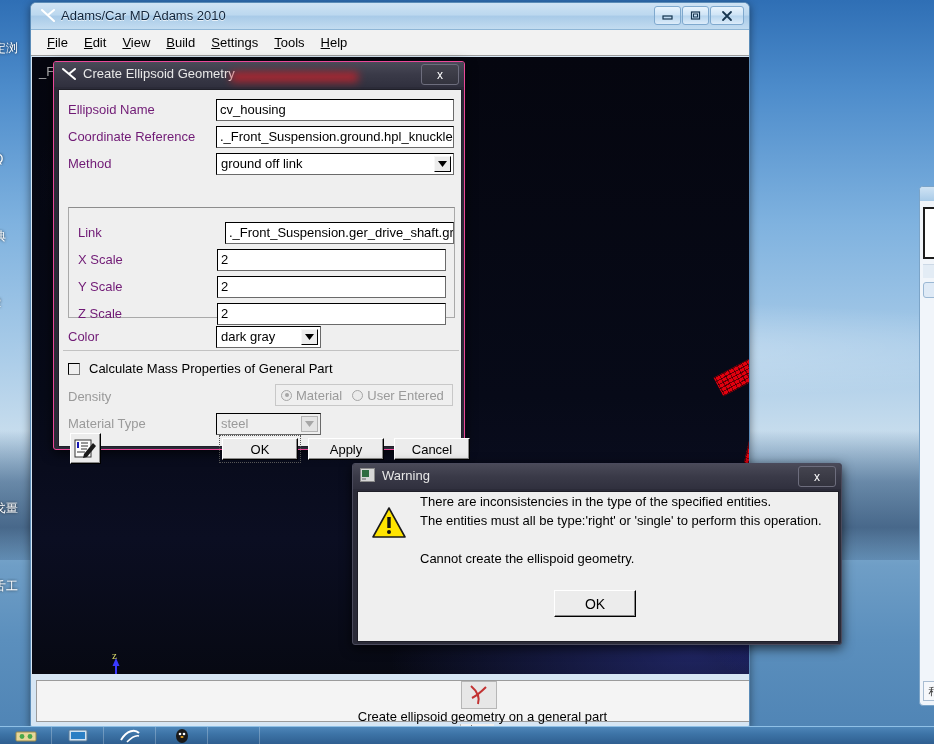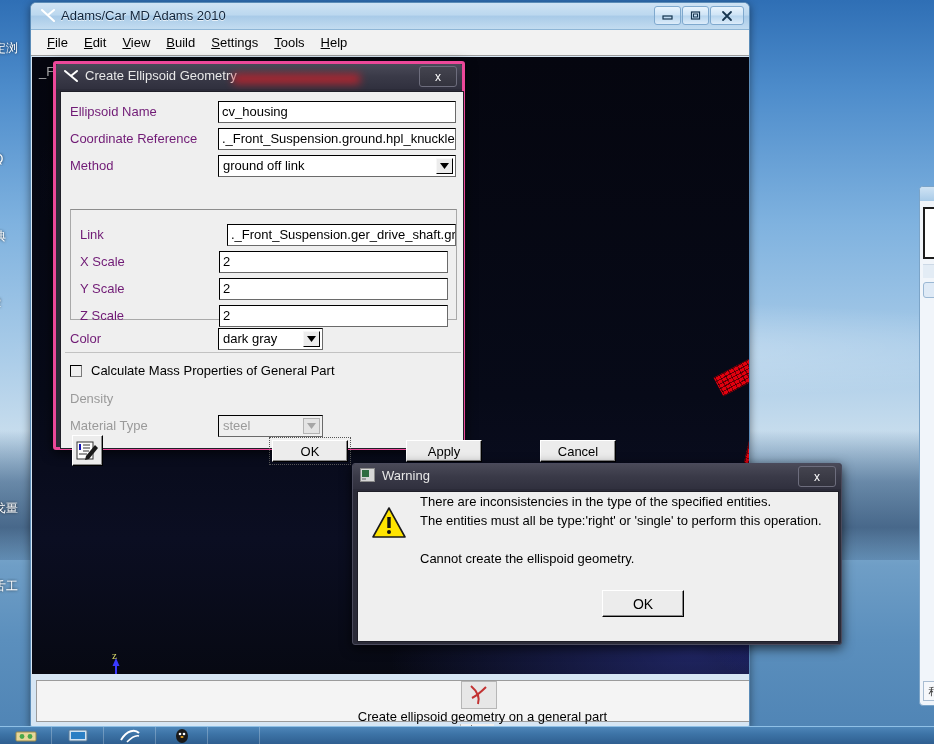--- a/index.html
+++ b/index.html
@@ -193,7 +193,7 @@
     position: absolute; left: 53px; top: 61px;
     width: 412px; height: 389px;
     background: #2b2b38;
-    border: 3px solid #ec4899;
+    border: 1px solid #ec4899;
     border-radius: 3px;
     box-shadow: 0 3px 12px rgba(0,0,0,.7);
   }

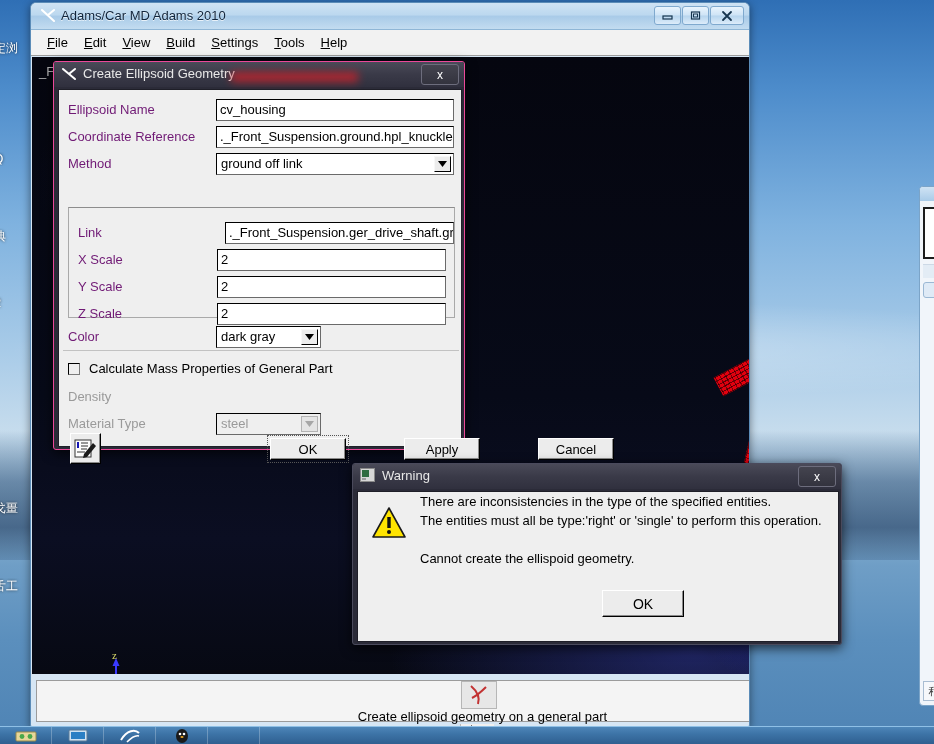--- a/index.html
+++ b/index.html
@@ -564,6 +564,14 @@
     <div class="row disabled" style="position:absolute; top:293px; width:100%;">
       <span class="lbl">Density</span>
     </div>
+    <div class="radio-wrap" style="top:294px;">
+      <span class="radio">
+          <span class="dot"></span>
+        </span>
+      <span>Material</span>
+      <span class="radio" style="margin-left:6px;"></span>
+      <span>User Entered</span>
+    </div>
 
     <div class="row disabled" style="position:absolute; top:320px; width:100%;">
       <span class="lbl">Material Type</span>

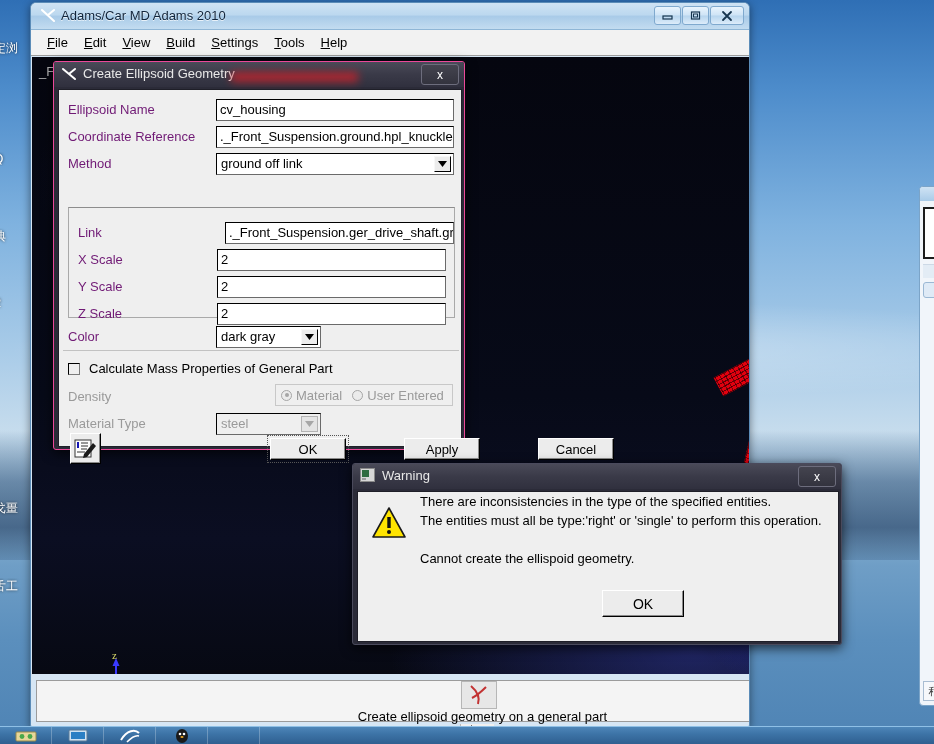--- a/index.html
+++ b/index.html
@@ -297,7 +297,7 @@
     border-top-color:#ffffff; border-left-color:#ffffff;
     box-shadow: inset -1px -1px 0 #8a8a8a;
     font-size: 13px; color: #000;
-    display: flex; align-items: center; justify-content: center; margin-left: 48px;
+    display: flex; align-items: center; justify-content: center;
   }
   .btn.default { outline: 1px dotted #555; outline-offset: 2px; }
 

